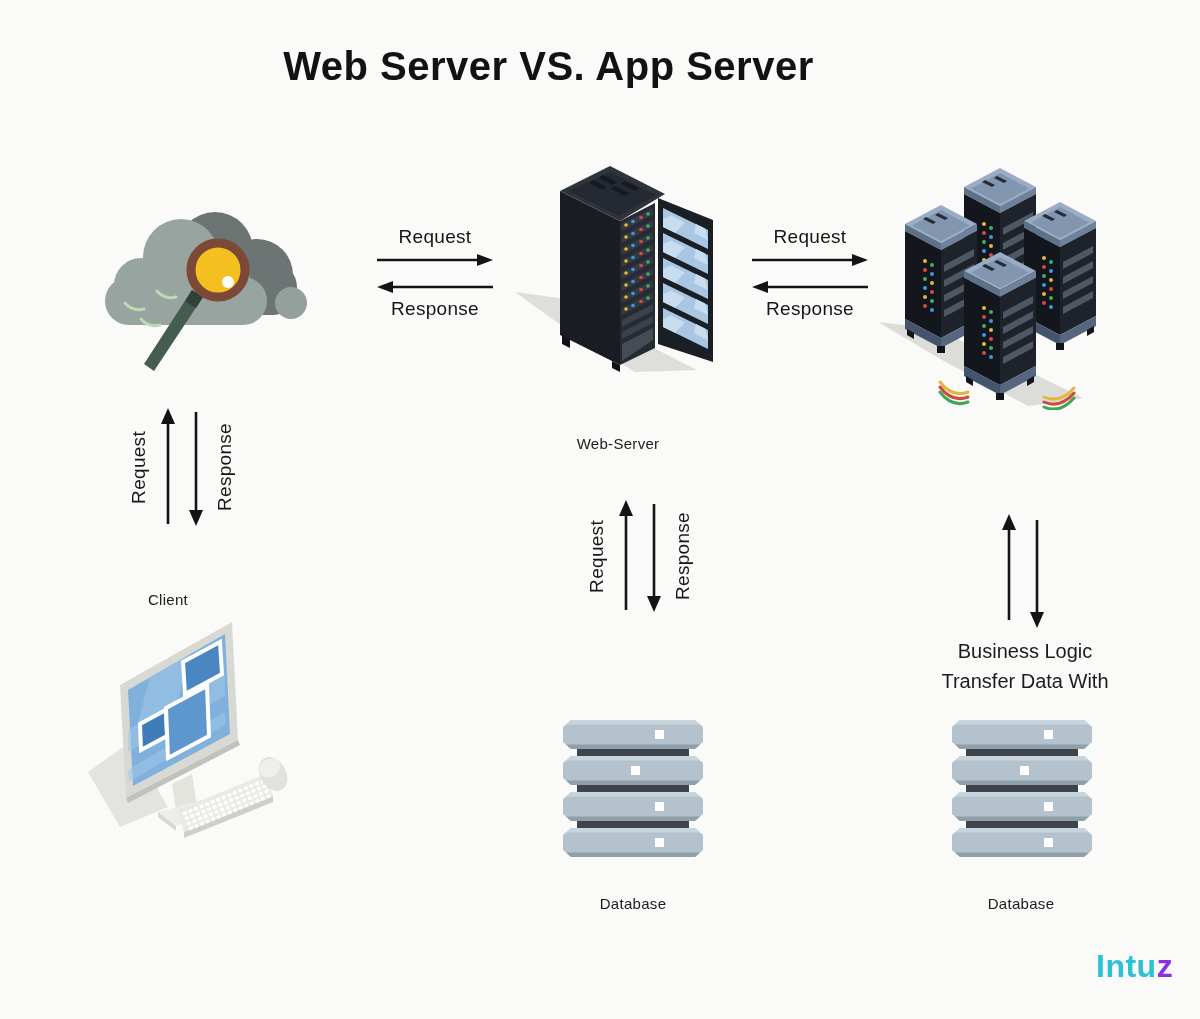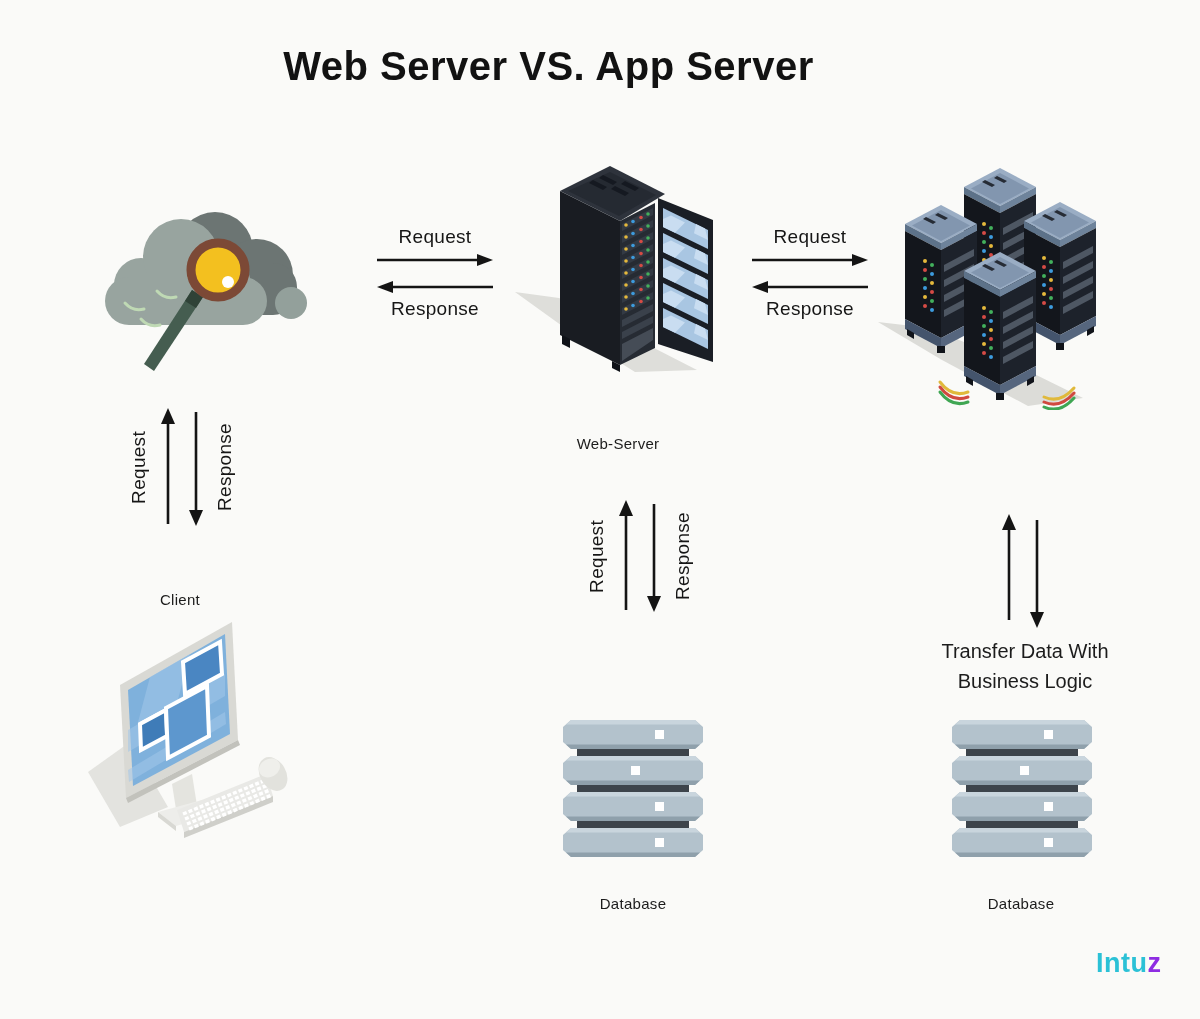--- a/index.html
+++ b/index.html
@@ -289,7 +289,7 @@
     <div>Business Logic</div>
   </div>
 
-  <div class="node-label" style="left:128px;top:591px;width:104px">Client</div>
+  <div class="node-label" style="left:116px;top:591px;width:104px">Client</div>
   <div class="node-label" style="left:518px;top:435px;width:200px">Web-Server</div>
   <div class="node-label" style="left:558px;top:895px;width:150px">Database</div>
   <div class="node-label" style="left:946px;top:895px;width:150px">Database</div>

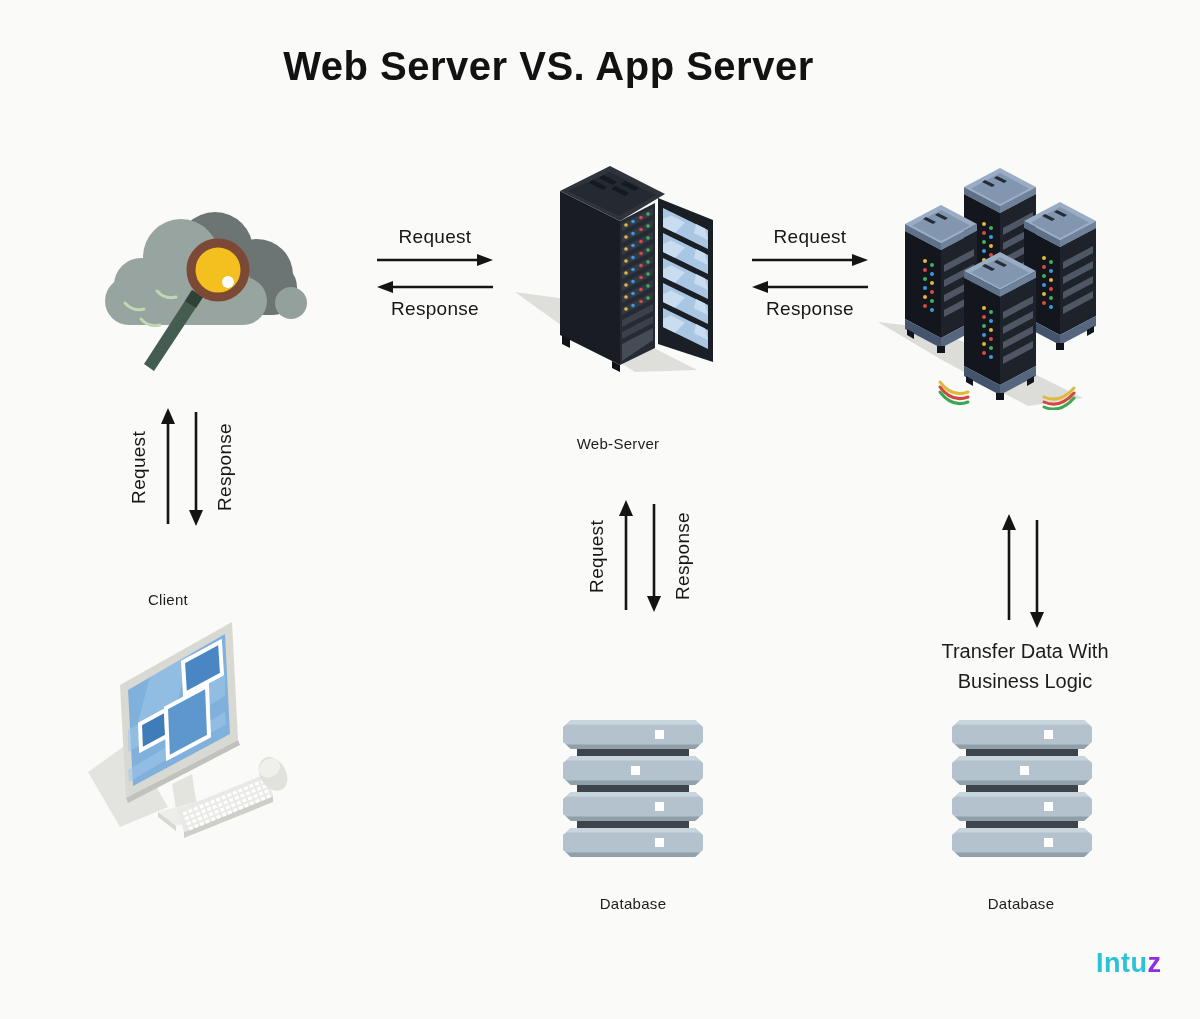--- a/index.html
+++ b/index.html
@@ -285,8 +285,8 @@
     </g>
   </svg>
   <div class="transfer-label" style="left:910px;top:636px;width:230px">
+    <div>Business Logic</div>
     <div>Transfer Data With</div>
-    <div>Business Logic</div>
   </div>
 
   <div class="node-label" style="left:116px;top:591px;width:104px">Client</div>

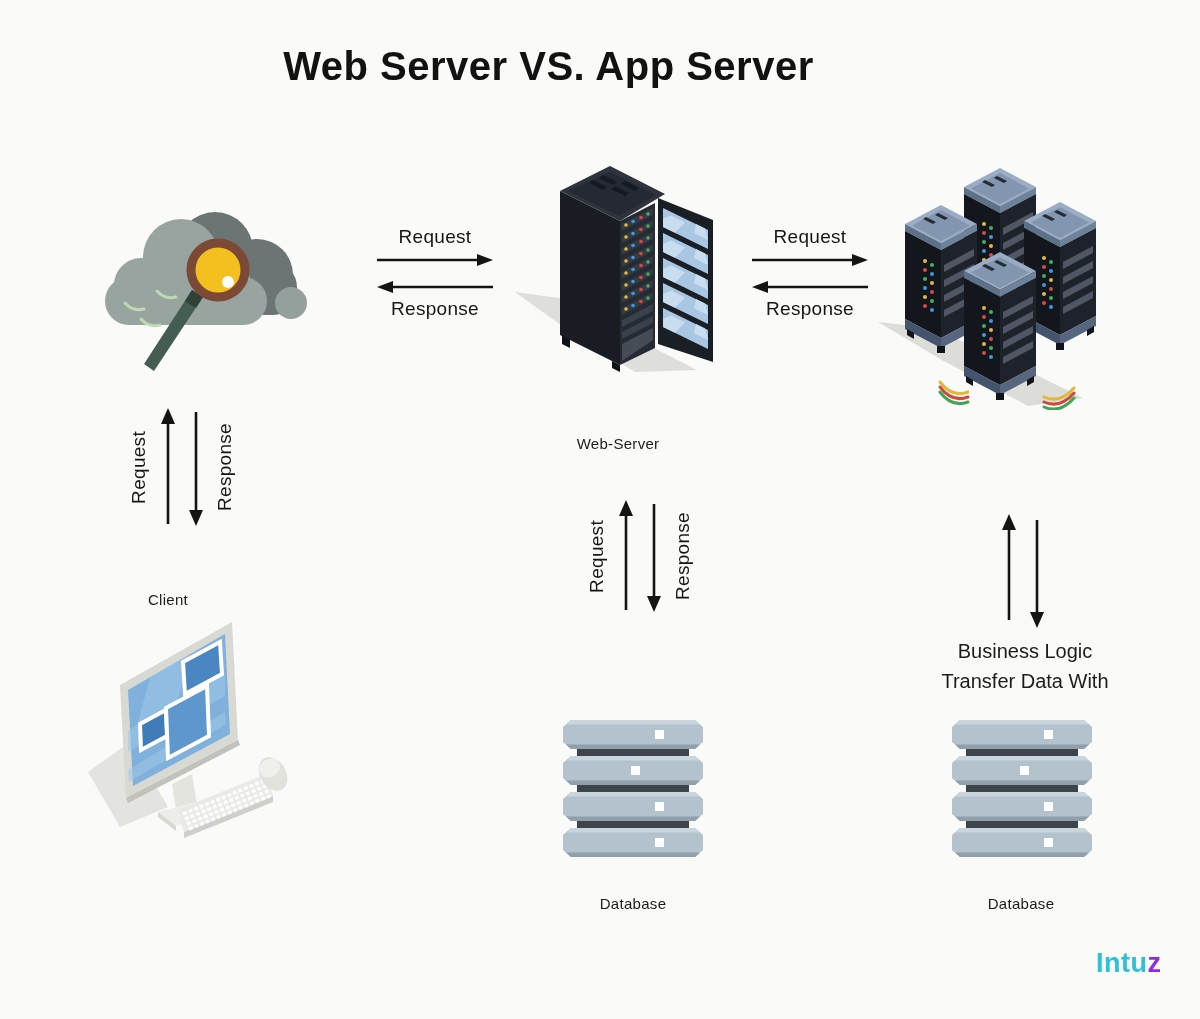--- a/index.html
+++ b/index.html
@@ -17,7 +17,7 @@
   .flow-v{position:absolute;display:flex;flex-direction:row;align-items:center;gap:5px;}
   .vlabel{writing-mode:vertical-rl;transform:rotate(180deg);font-size:19px;color:#161616;letter-spacing:.3px;}
   .transfer-label{position:absolute;text-align:center;font-size:20px;line-height:30px;color:#1c1c1c;}
-  .logo{position:absolute;font-size:27px;font-weight:bold;letter-spacing:.5px;}
+  .logo{position:absolute;font-size:32px;font-weight:bold;letter-spacing:.5px;}
   .logo .p1{color:#2BC1D6;}
   .logo .p2{color:#8E2DE2;}
   svg{position:absolute;display:block;}

